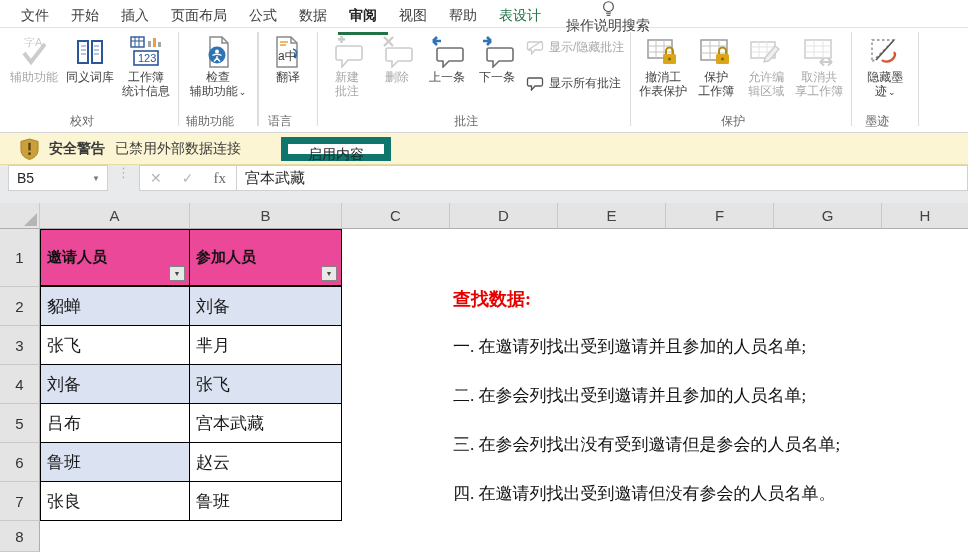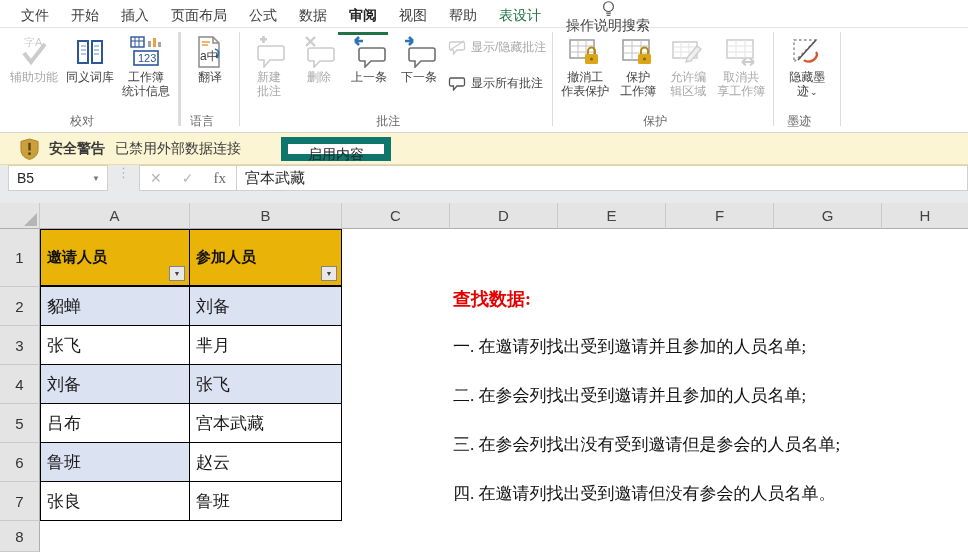--- a/index.html
+++ b/index.html
@@ -167,6 +167,22 @@
   </div>
   <div class="gsep"></div>
 
+  <div class="rgroup" style="min-width:78px;justify-content:center;">
+    <div class="bigbtn">
+      <div class="ic">
+        <svg width="32" height="34" viewBox="0 0 32 34">
+          <path d="M8 2 h12 l6 6 v24 h-18 z" fill="#fff" stroke="#8a8a8a" stroke-width="1.5"></path>
+          <path d="M20 2 v6 h6" fill="none" stroke="#8a8a8a" stroke-width="1.5"></path>
+          <circle cx="15" cy="20" r="8.5" fill="#2e74b5"></circle>
+          <circle cx="15" cy="16.5" r="2" fill="#fff"></circle>
+          <path d="M10.5 20.5 q4.5 -2.5 9 0 M15 21 v4 M15 23 l-3 3.5 M15 23 l3 3.5" stroke="#fff" stroke-width="1.4" fill="none"></path>
+        </svg>
+      </div>
+      <span class="bl">检查</span>
+      <span class="bl"><span>辅助功能</span><span class="chev">⌄</span></span>
+    </div>
+    <span class="gname">辅助功能</span>
+  </div>
   <div class="gsep"></div>
 
   <div class="gsep"></div>

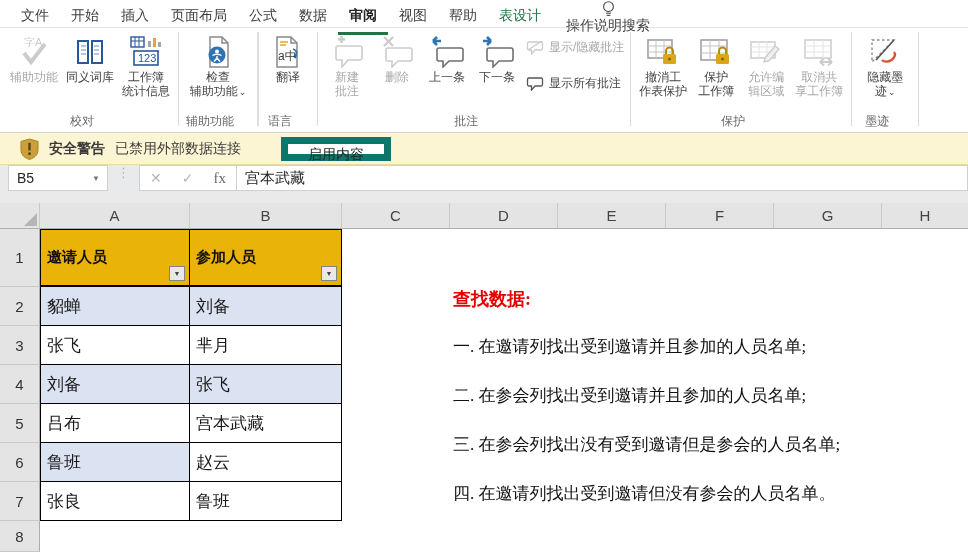--- a/index.html
+++ b/index.html
@@ -80,7 +80,7 @@
     display:flex; align-items:center; padding-left:6px; font-size:17px;
     color:#1a1a1a; font-family:"Liberation Serif",serif; background:#fff; }
   .tcell.first { border-left:1px solid #000; }
-  .hcell { position:relative; background:#eab308; border-top:1px solid #000;
+  .hcell { position:relative; background:#ec4899; border-top:1px solid #000;
     border-bottom:2px solid #000; font-family:"Liberation Sans",sans-serif;
     font-weight:bold; font-size:15px; color:#111; }
   .band { background:#dbe2f2; }

